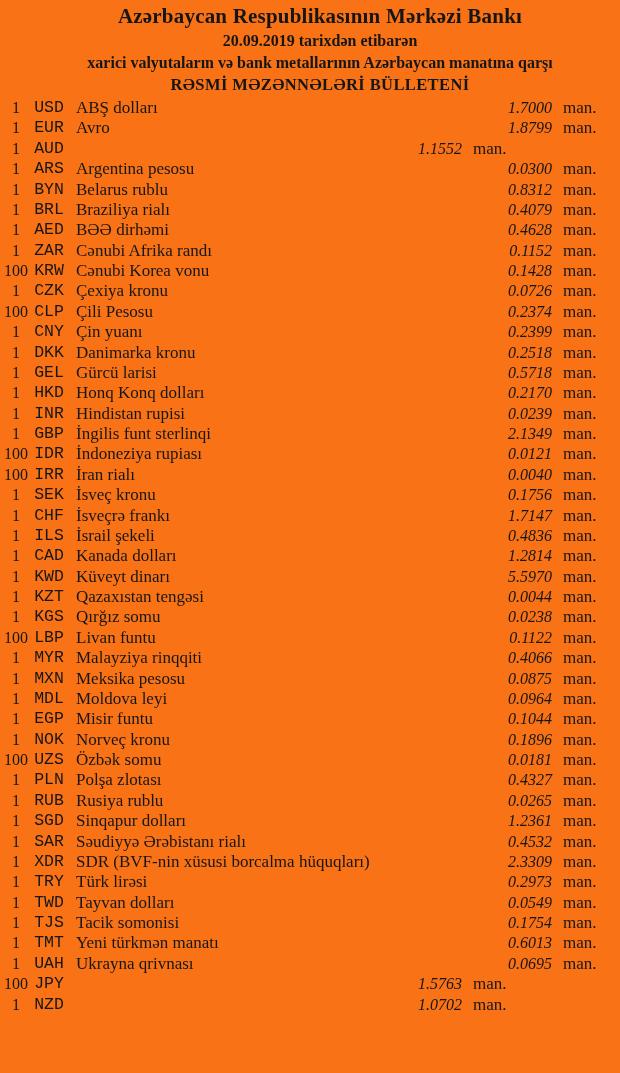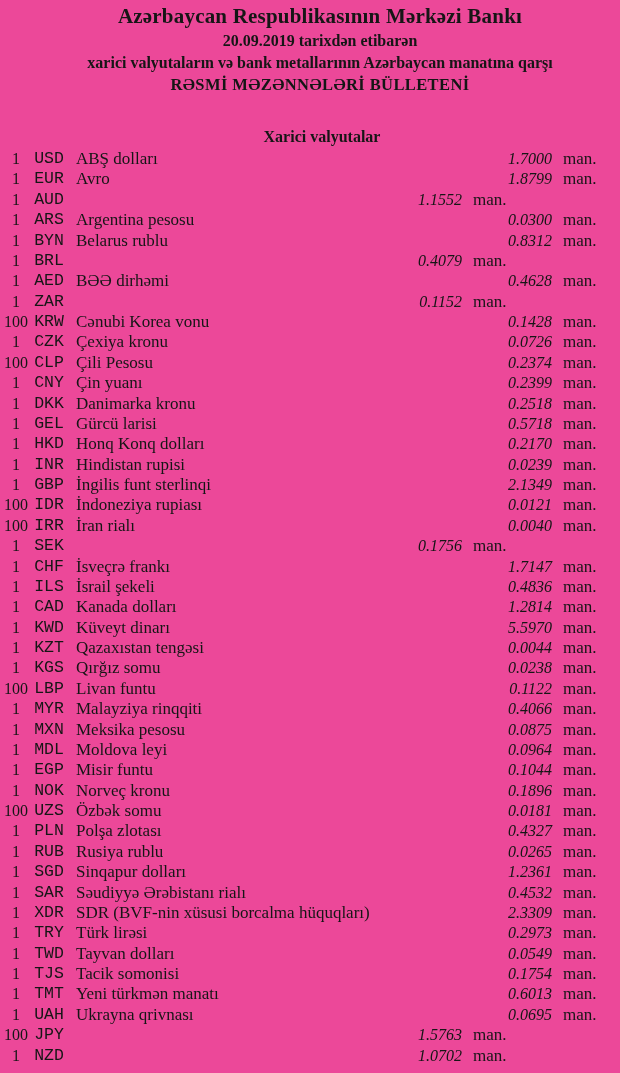--- a/index.html
+++ b/index.html
@@ -8,7 +8,7 @@
     width: 620px;
     height: 1073px;
     margin: 0 auto;
-    background: #ec4899;
+    background: #f97316;
     color: #161616;
     font-family: "Liberation Serif", "DejaVu Serif", serif;
     overflow: hidden;

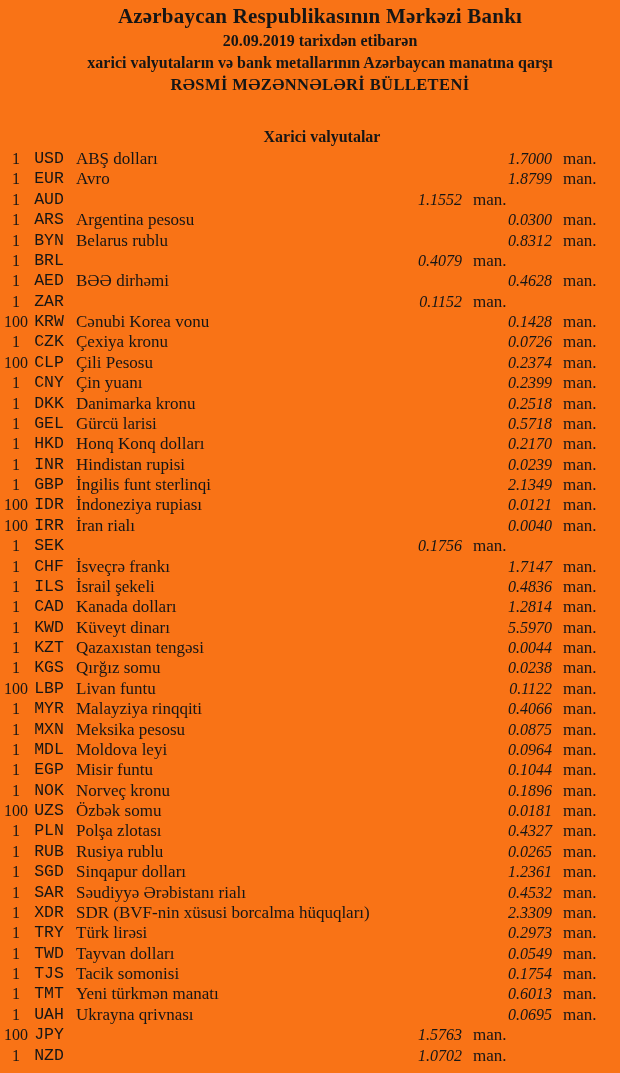--- a/index.html
+++ b/index.html
@@ -70,7 +70,6 @@
     <div class="hline bulletin-title">RƏSMİ MƏZƏNNƏLƏRİ BÜLLETENİ</div>
   </header>
 
-  <h2 class="section-title">Xarici valyutalar</h2>
 
   <div class="rates-table" id="rates-table">
       <div class="row">

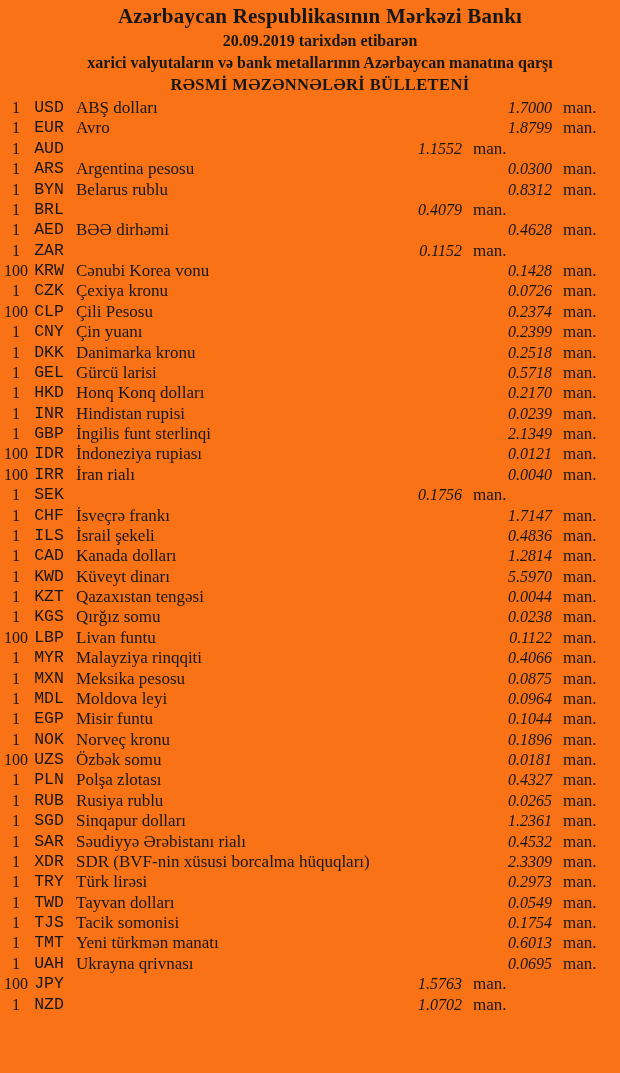--- a/index.html
+++ b/index.html
@@ -109,6 +109,7 @@
       <div class="row">
         <span class="qty">1</span>
         <span class="code">BRL</span>
+        <span class="cname">Braziliya rialı</span>
         <span class="rate">0.4079</span>
         <span class="unit">man.</span>
       </div>

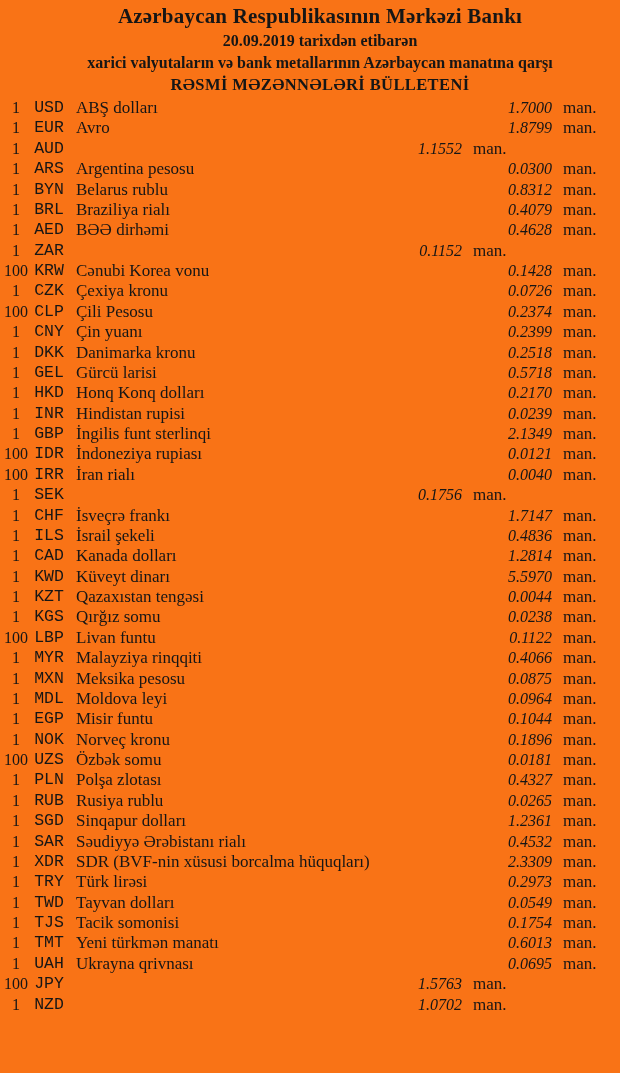--- a/index.html
+++ b/index.html
@@ -123,6 +123,7 @@
       <div class="row">
         <span class="qty">1</span>
         <span class="code">ZAR</span>
+        <span class="cname">Cənubi Afrika randı</span>
         <span class="rate">0.1152</span>
         <span class="unit">man.</span>
       </div>

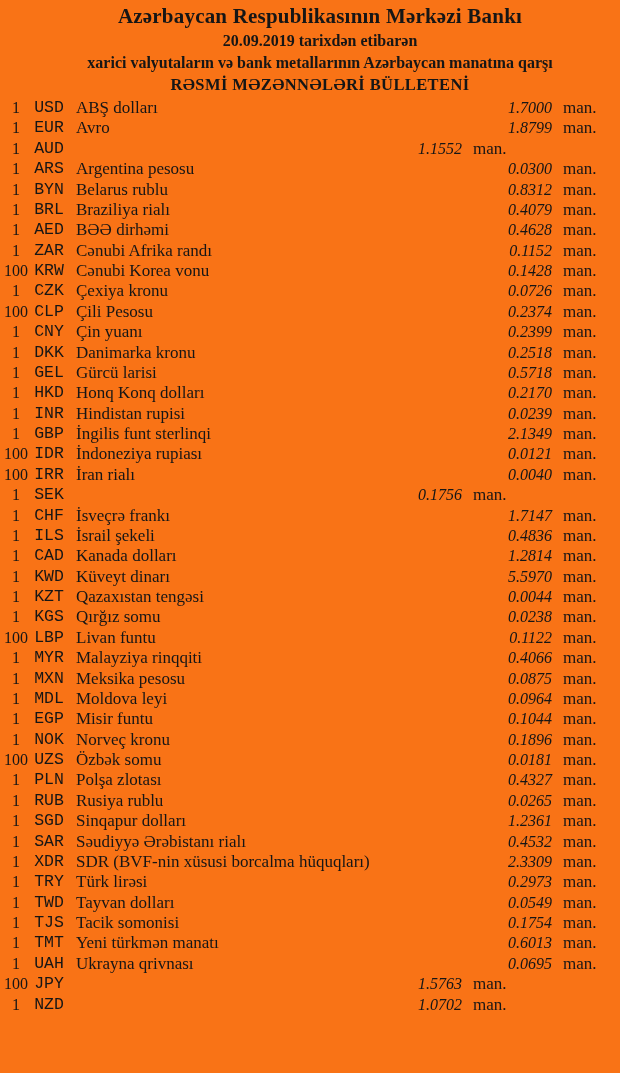--- a/index.html
+++ b/index.html
@@ -207,6 +207,7 @@
       <div class="row">
         <span class="qty">1</span>
         <span class="code">SEK</span>
+        <span class="cname">İsveç kronu</span>
         <span class="rate">0.1756</span>
         <span class="unit">man.</span>
       </div>

